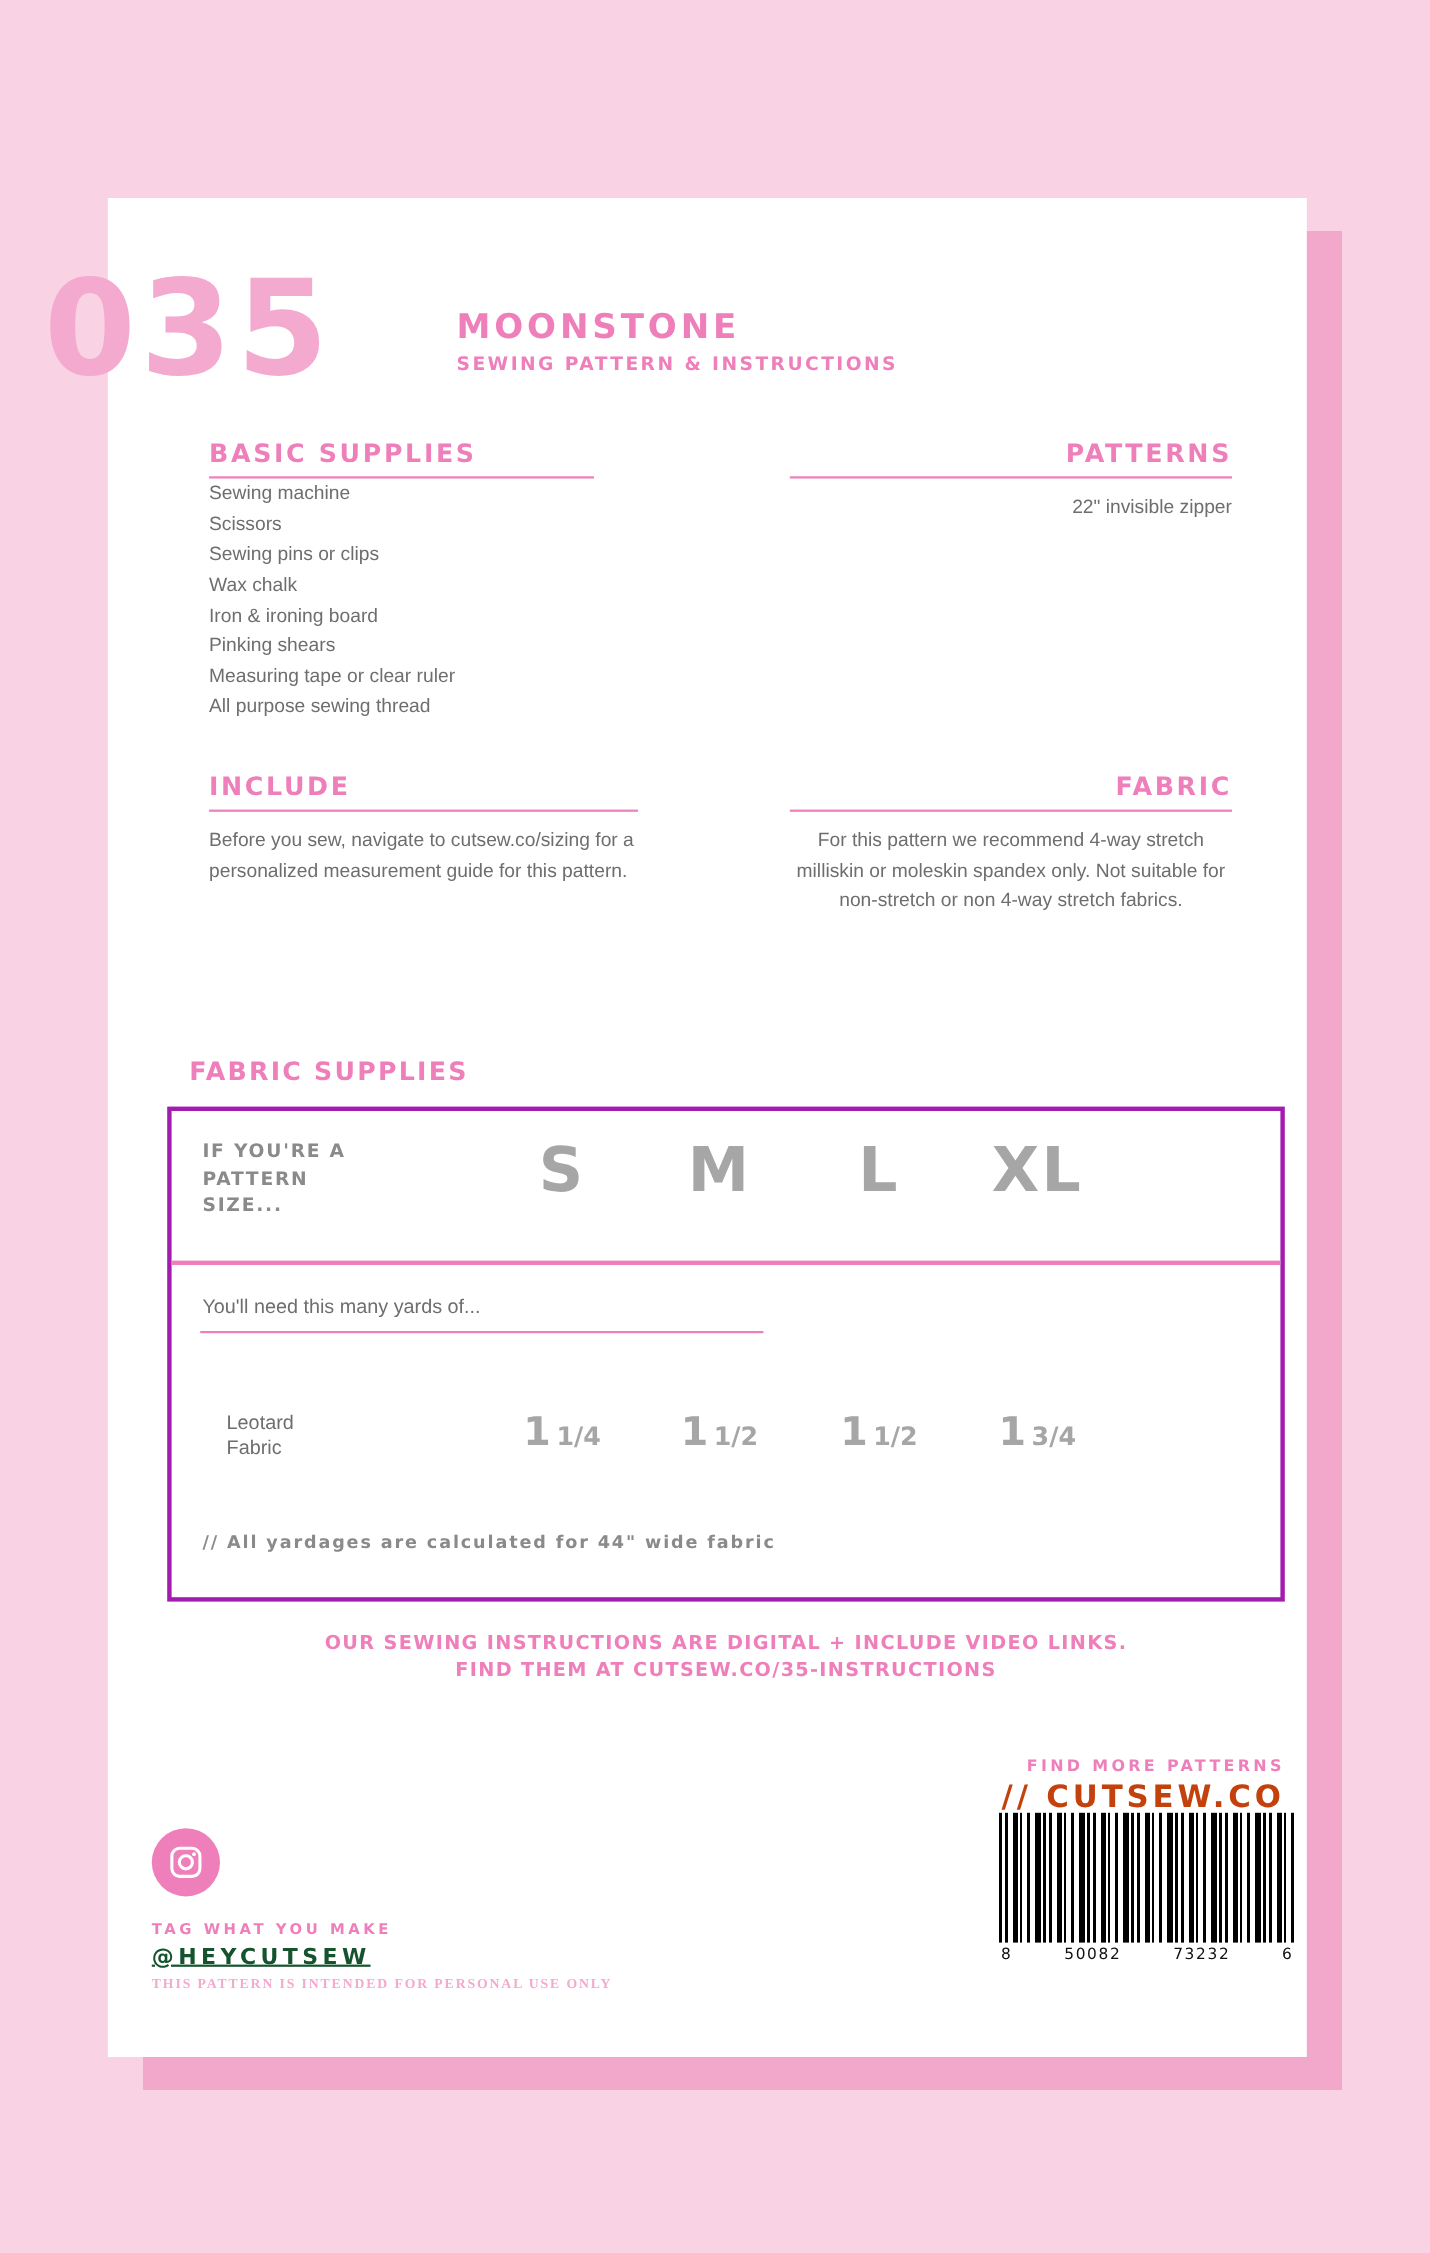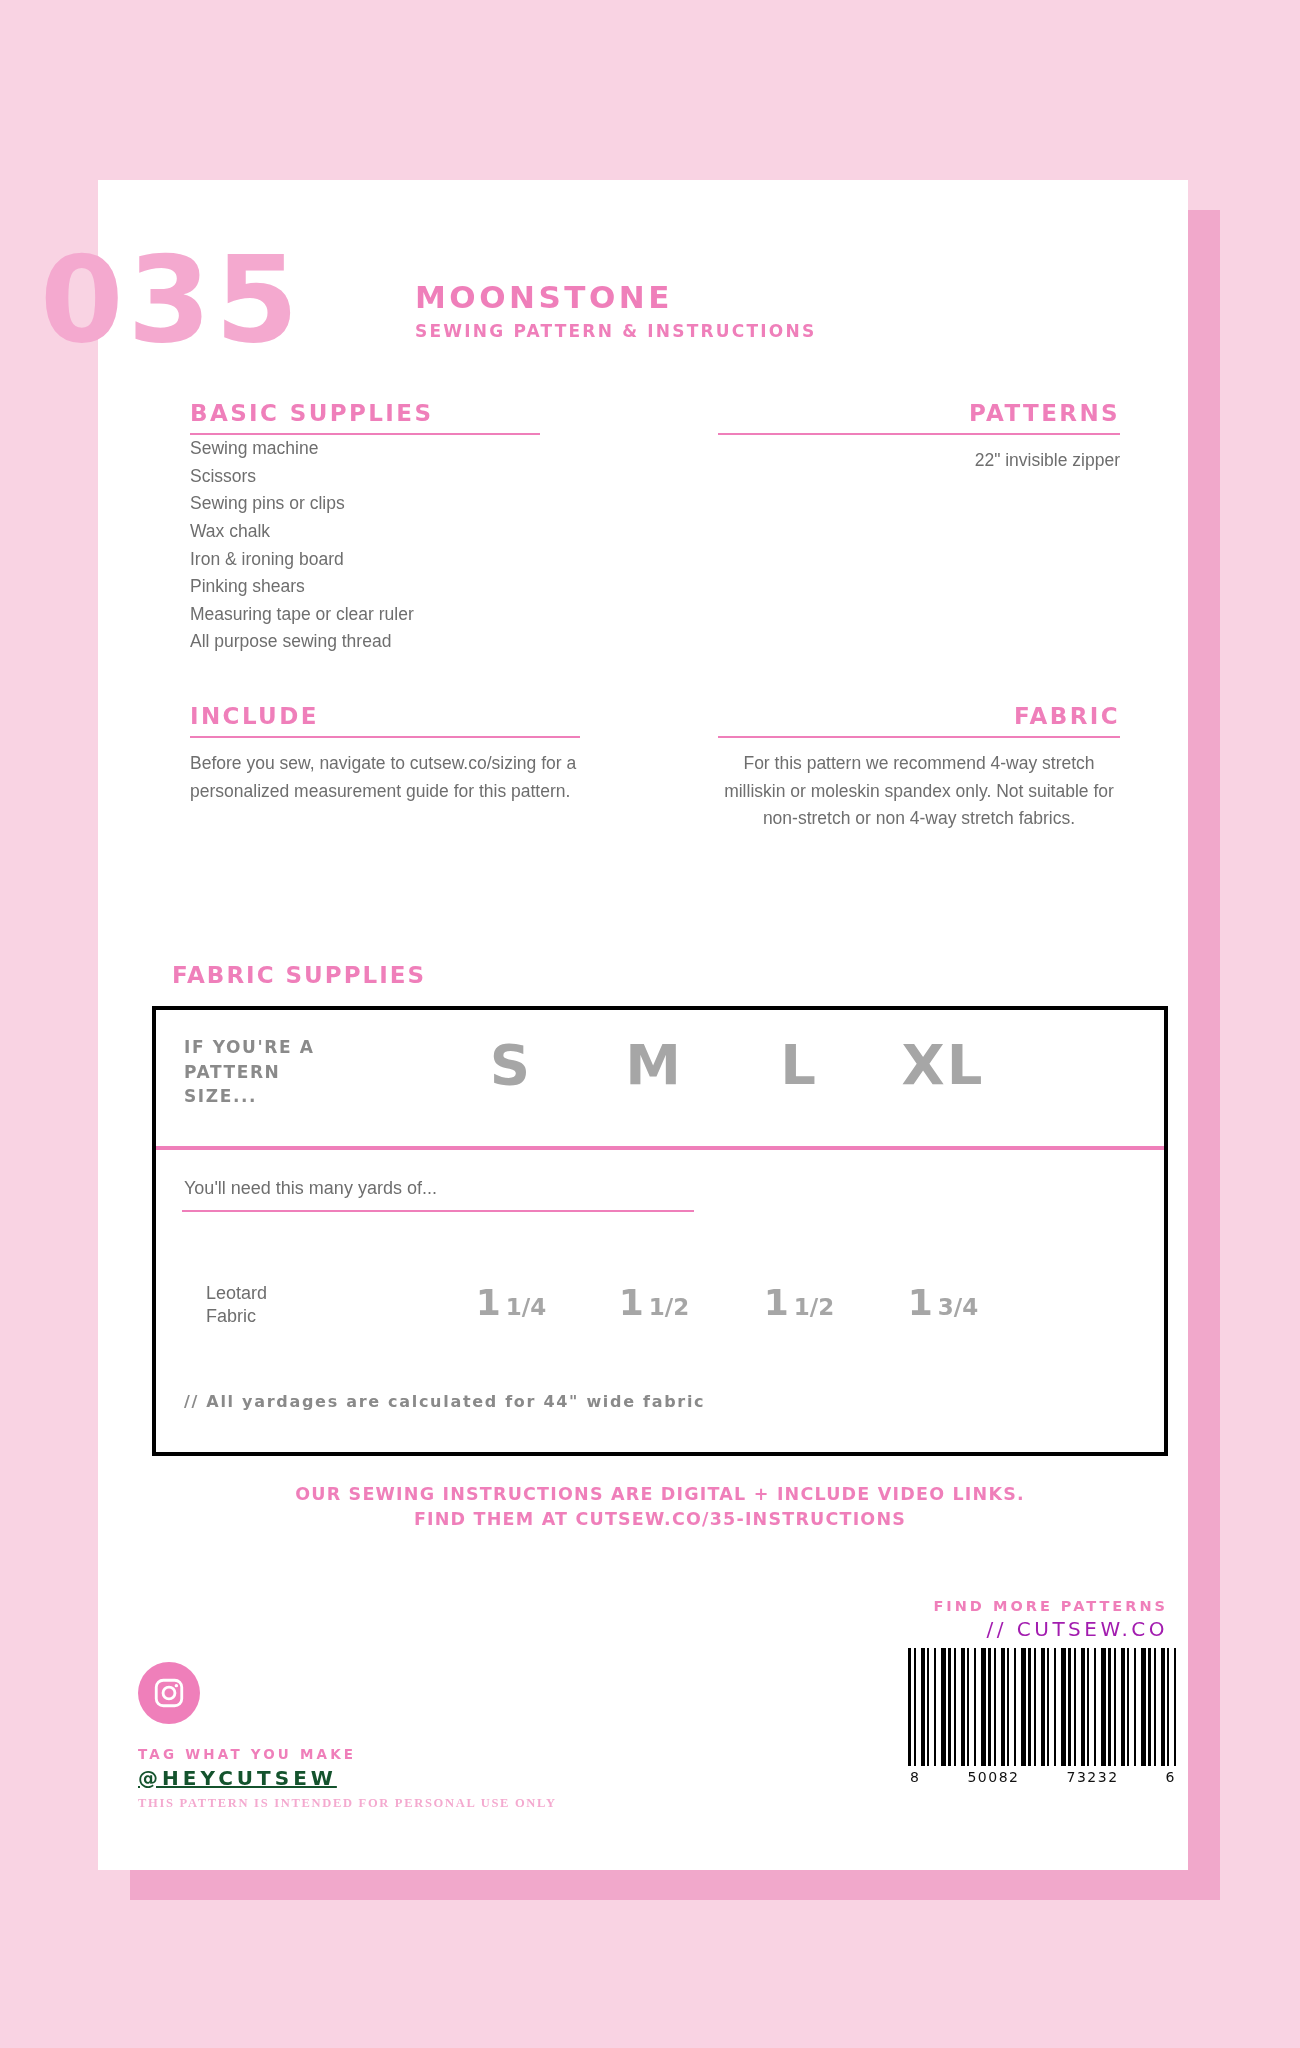--- a/index.html
+++ b/index.html
@@ -112,7 +112,7 @@
     top: 1006px;
     width: 1016px;
     height: 450px;
-    border: 4px solid #000000;
+    border: 4px solid #a21caf;
     box-sizing: border-box;
   }
   .fs-top {

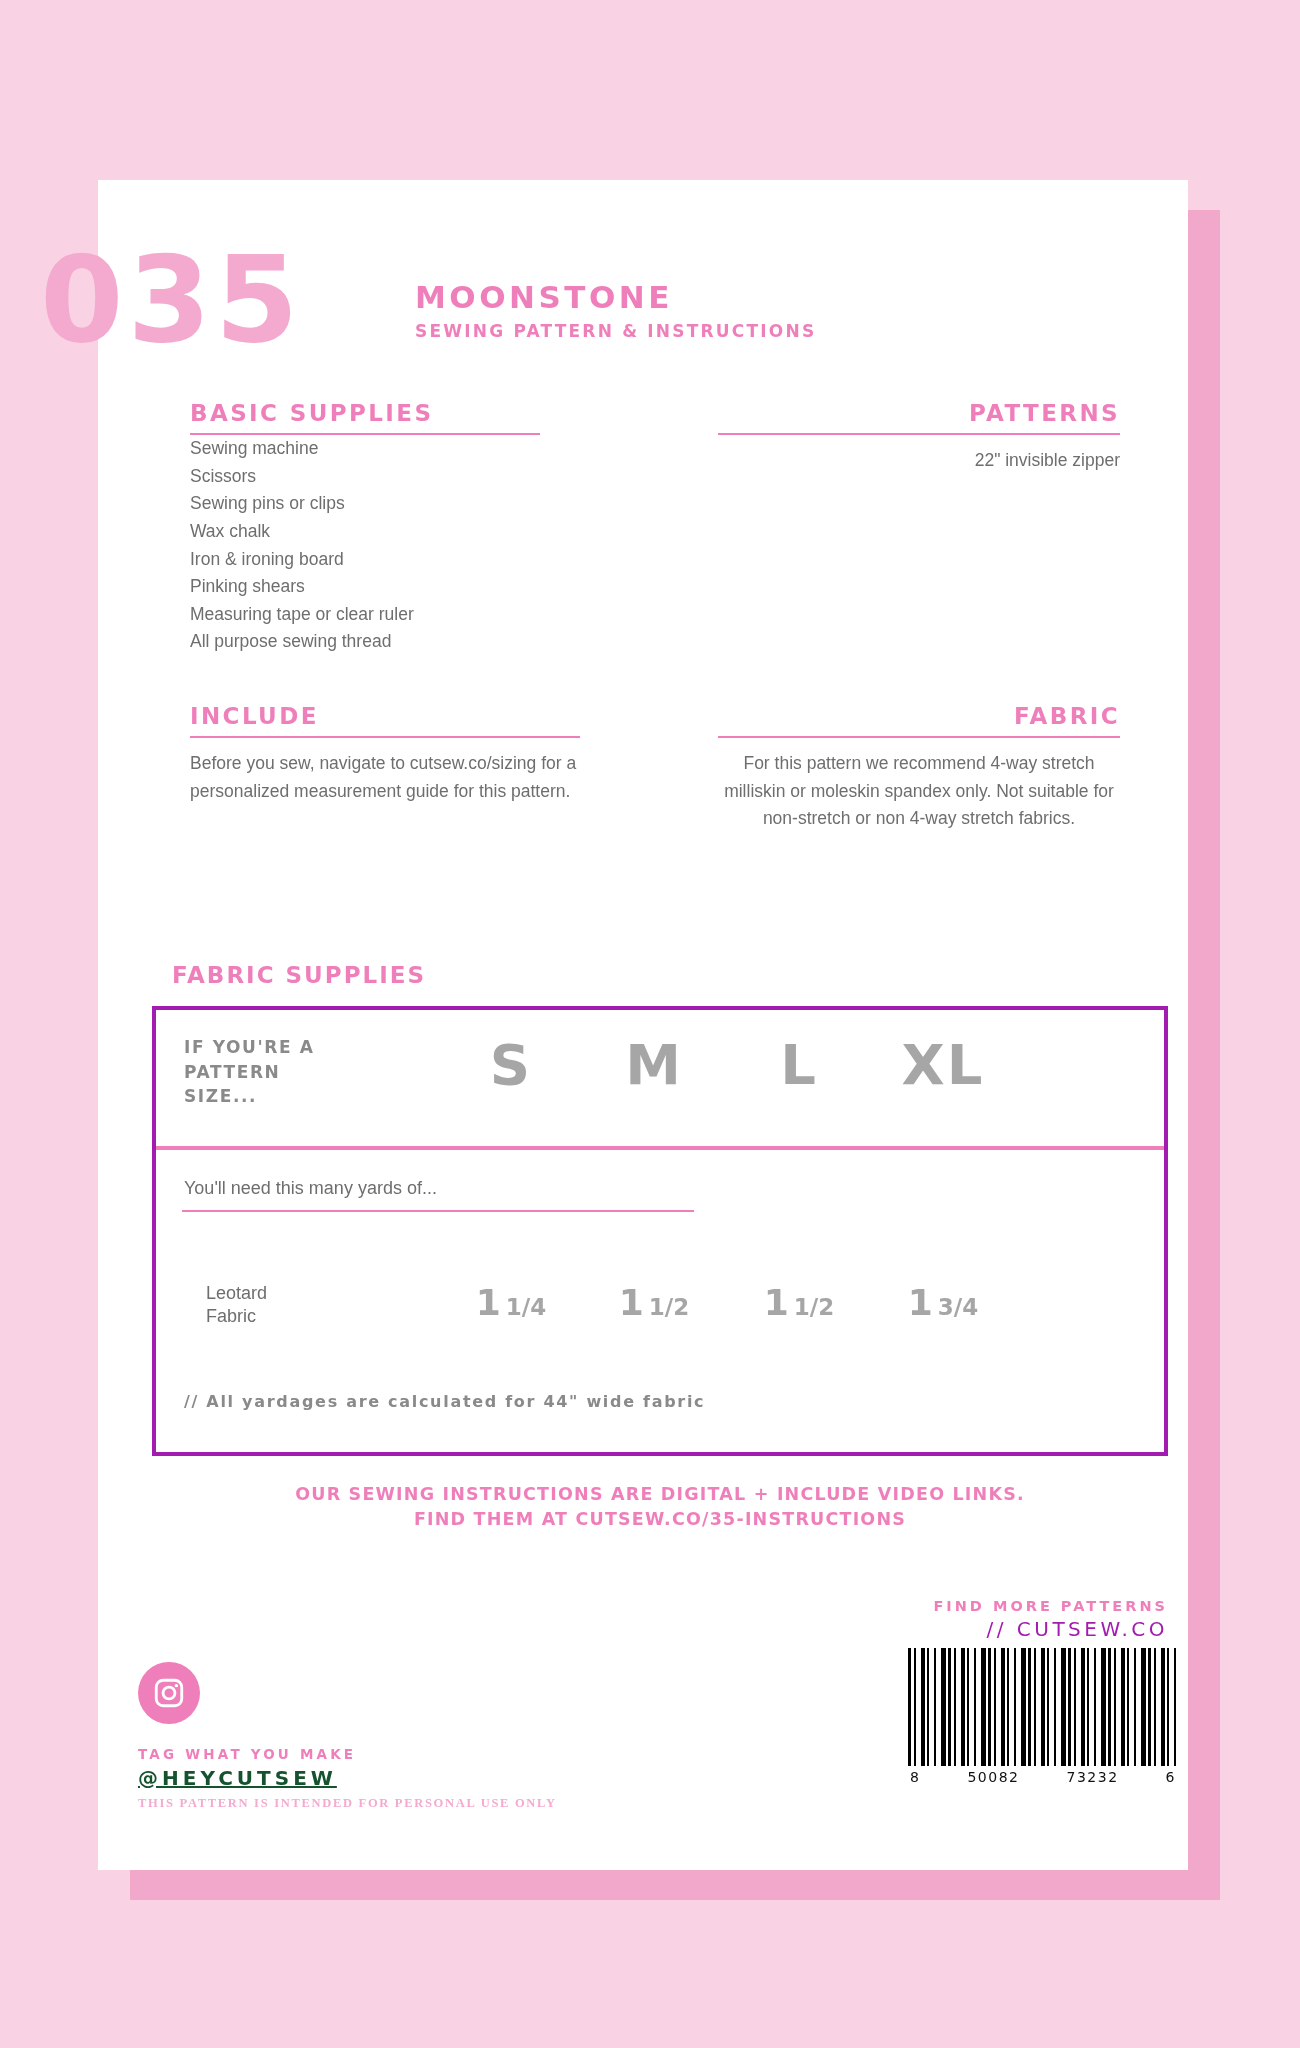--- a/index.html
+++ b/index.html
@@ -220,9 +220,9 @@
     font-family: "DejaVu Sans", sans-serif;
   }
   .find-more .big {
-    font-size: 20px;
-    font-weight: normal;
-    color: #a21caf;
+    font-size: 28px;
+    font-weight: bold;
+    color: #c2410c;
     letter-spacing: 3.5px;
     font-family: "DejaVu Sans", sans-serif;
     margin-top: 3px;

